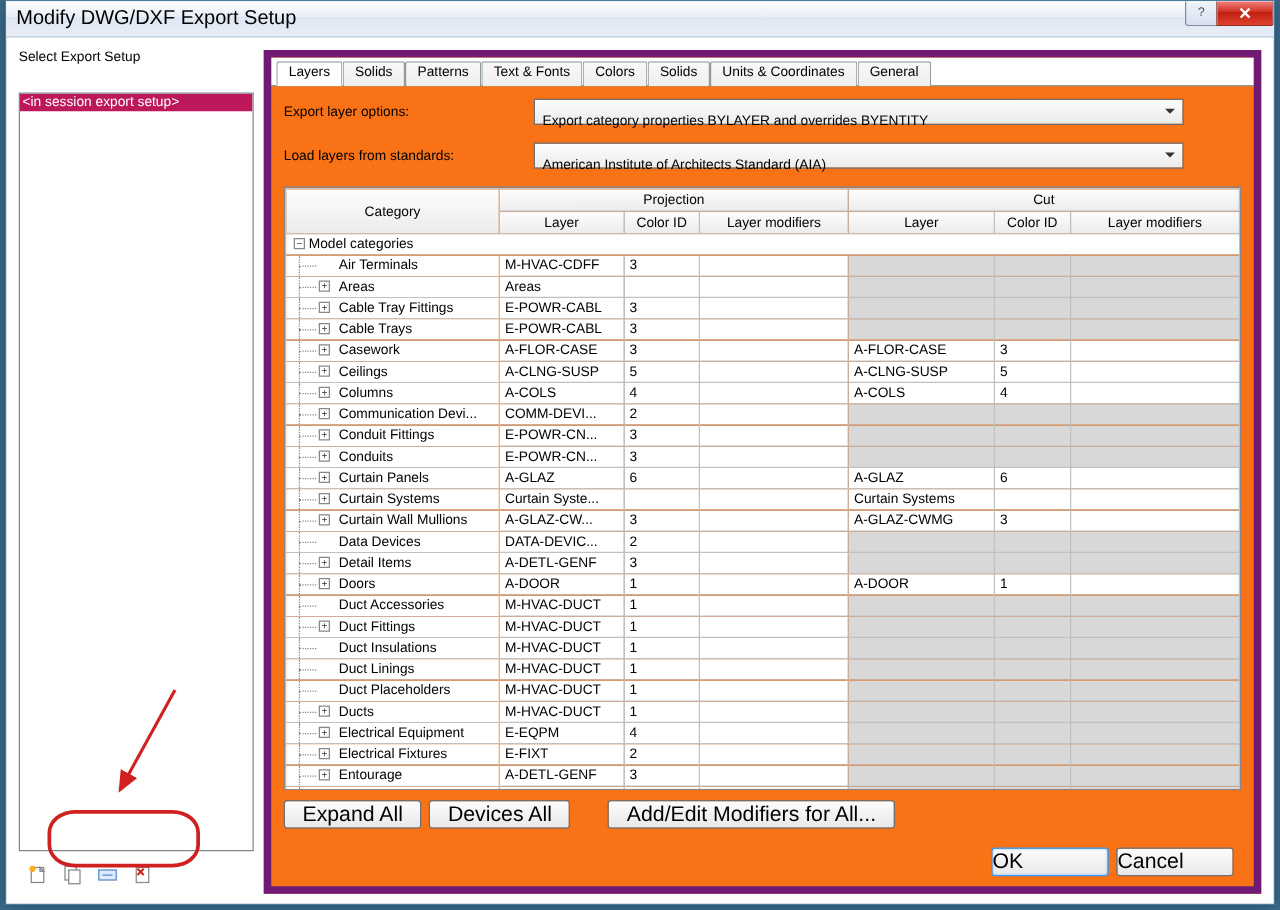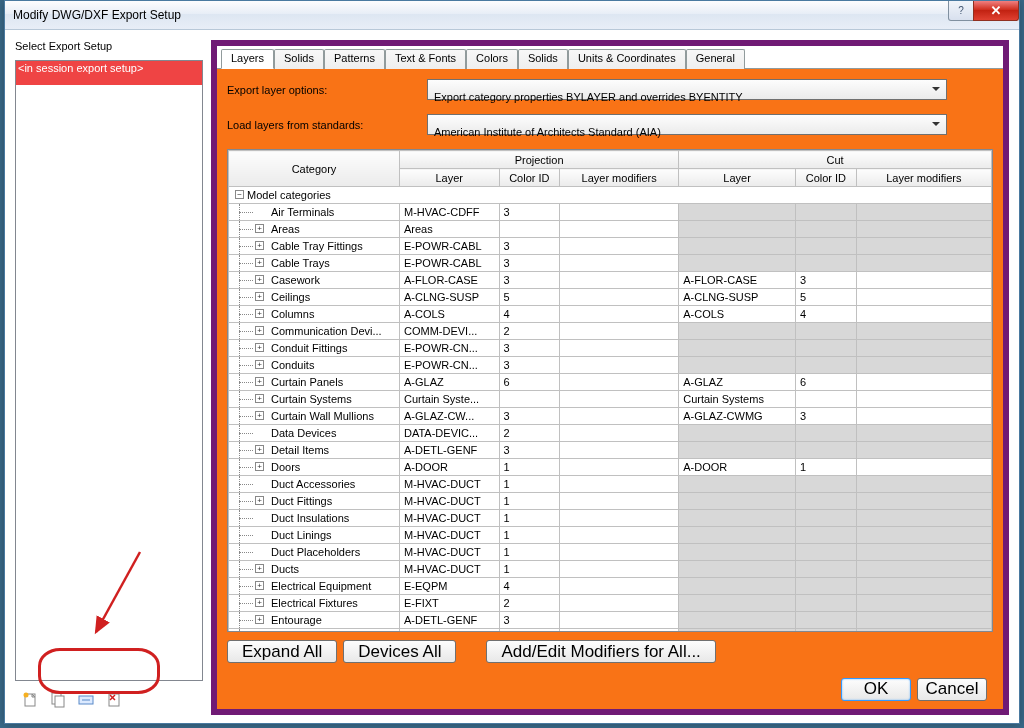--- a/index.html
+++ b/index.html
@@ -6,7 +6,7 @@
 body { font-family: "Segoe UI", Tahoma, sans-serif; font-size: 11px; background: #3a6a8a; width: 1024px; height: 728px; overflow: hidden; position: relative; }
 .window { position: absolute; top: 0; left: 4px; right: 4px; bottom: 4px; background: #fff; border: 1px solid #4a7aa0; box-shadow: 0 0 10px rgba(0,0,0,0.3); display: flex; flex-direction: column; }
 .titlebar { height: 29px; background: linear-gradient(#fdfdfe, #e8eef7 45%, #dde6f2 46%, #e8eef7); border-bottom: 1px solid #b8c8d8; display: flex; align-items: center; padding-left: 8px; position: relative; }
-.titlebar .title { font-size: 12px; color: #000; }
+.titlebar .title { font-size: 16px; color: #000; }
 .titlebar .controls { position: absolute; right: 0; top: 0; display: flex; height: 20px; }
 .ctrl-btn { width: 30px; height: 20px; border: 1px solid #8090a0; border-top: none; margin-left: -1px; display: flex; align-items: center; justify-content: center; font-size: 10px; }
 .ctrl-help { width: 26px; background: linear-gradient(#f0f4fa,#d8e0ee); color:#405570; border-bottom-left-radius:3px;}

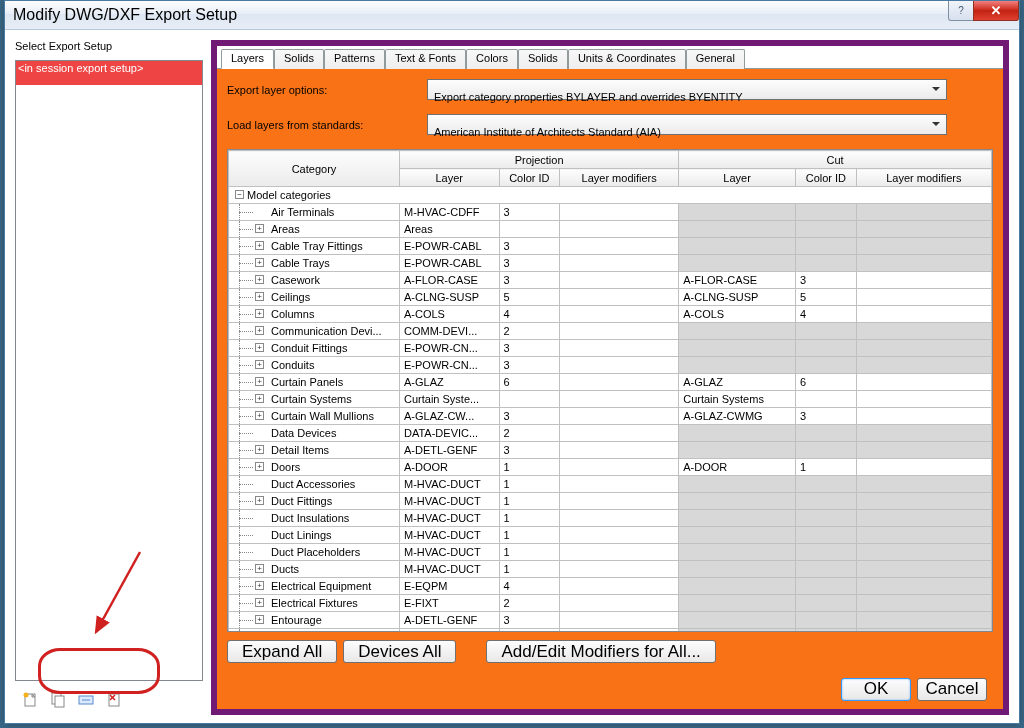--- a/index.html
+++ b/index.html
@@ -13,7 +13,7 @@
 .ctrl-close { width: 46px; background: linear-gradient(#f08080,#d03020 45%,#c02010 46%,#e04030); color: #fff; font-weight: bold; font-size: 13px; border-bottom-right-radius:3px; border-color:#903020;}
 .body { flex: 1; display: flex; padding: 10px 10px 8px 10px; gap: 8px; overflow: hidden; }
 .left-pane { width: 188px; display: flex; flex-direction: column; }
-.left-pane .label { font-size: 11px; margin-bottom: 8px; color: #000; }
+.left-pane .label { font-size: 11px; margin-bottom: 22px; color: #000; }
 .setup-list { flex: 1; border: 1px solid #828790; background: #fff; overflow: auto; }
 .setup-item { background: #ef4444; color: #fff; padding: 0 2px; font-size: 11px; height: 24px; line-height: 14px; }
 .toolbar-icons { height: 30px; display: flex; align-items: center; gap: 10px; padding-left: 6px; margin-top: 4px; }

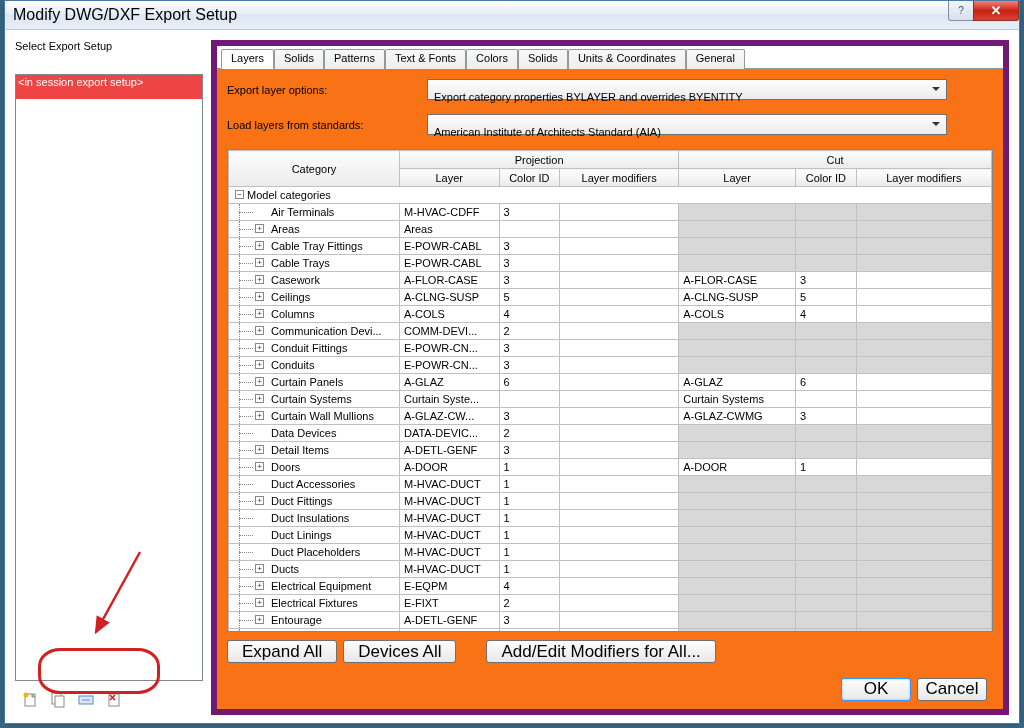--- a/index.html
+++ b/index.html
@@ -15,7 +15,7 @@
 .left-pane { width: 188px; display: flex; flex-direction: column; }
 .left-pane .label { font-size: 11px; margin-bottom: 22px; color: #000; }
 .setup-list { flex: 1; border: 1px solid #828790; background: #fff; overflow: auto; }
-.setup-item { background: #ef4444; color: #fff; padding: 0 2px; font-size: 11px; height: 24px; line-height: 14px; }
+.setup-item { background: #be185d; color: #fff; padding: 0 2px; font-size: 11px; height: 14px; line-height: 14px; }
 .toolbar-icons { height: 30px; display: flex; align-items: center; gap: 10px; padding-left: 6px; margin-top: 4px; }
 .tb-icon { width: 18px; height: 18px; display:flex; align-items:center; justify-content:center; cursor:pointer; }
 .right-pane { flex: 1; border: 6px solid #701a75; background: #f97316; display: flex; flex-direction: column; padding: 0; overflow:hidden;}

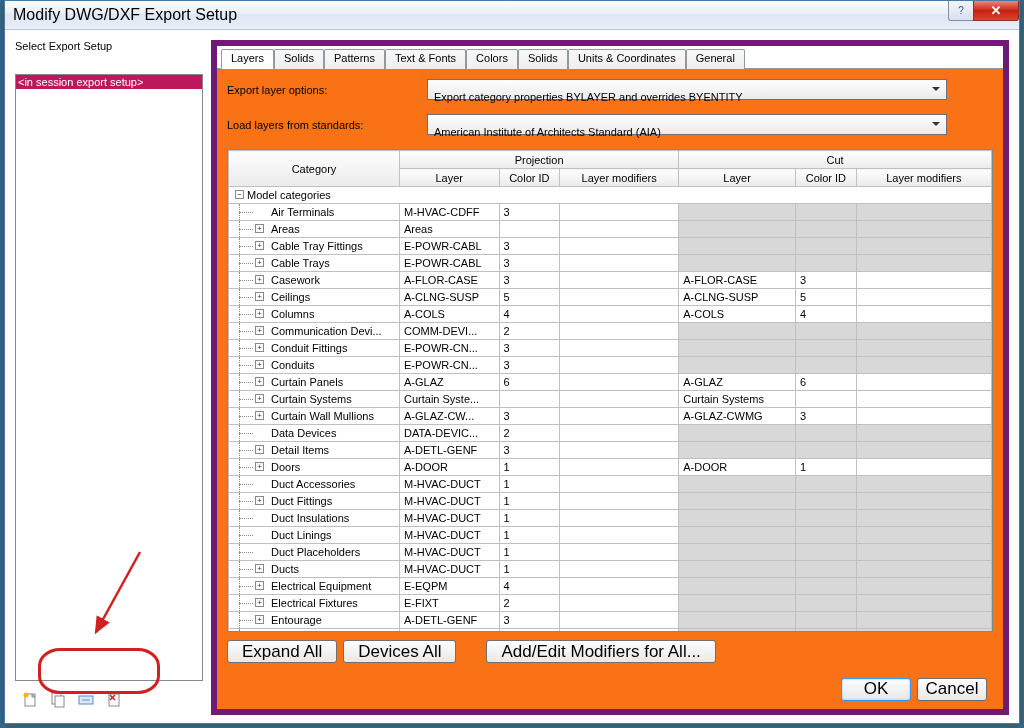--- a/index.html
+++ b/index.html
@@ -44,7 +44,7 @@
 .btn-row { margin-top: 8px; display: flex; gap: 6px; }
 .btn { height: 23px; padding: 0 14px; border: 1px solid #707070; background: linear-gradient(#fdfdfd,#e8e8e8); font-size: 17px; cursor: pointer; border-radius: 3px; }
 .footer { height: 40px; display: flex; justify-content: flex-end; align-items: center; padding: 0 16px; gap: 6px; }
-.btn.wide { width: 70px; text-align:center; padding:0;}
+.btn.wide { width: 94px; text-align:left; padding:0;}
 .btn.default { border: 1px solid #3399ff; box-shadow: 0 0 2px #6ab6ff inset; }
 .annot-circle { position: absolute; left: 38px; bottom: 34px; width: 122px; height: 46px; border: 3px solid #d02020; border-radius: 22px/18px; pointer-events: none; }
 .annot-arrow { position: absolute; pointer-events: none; }

